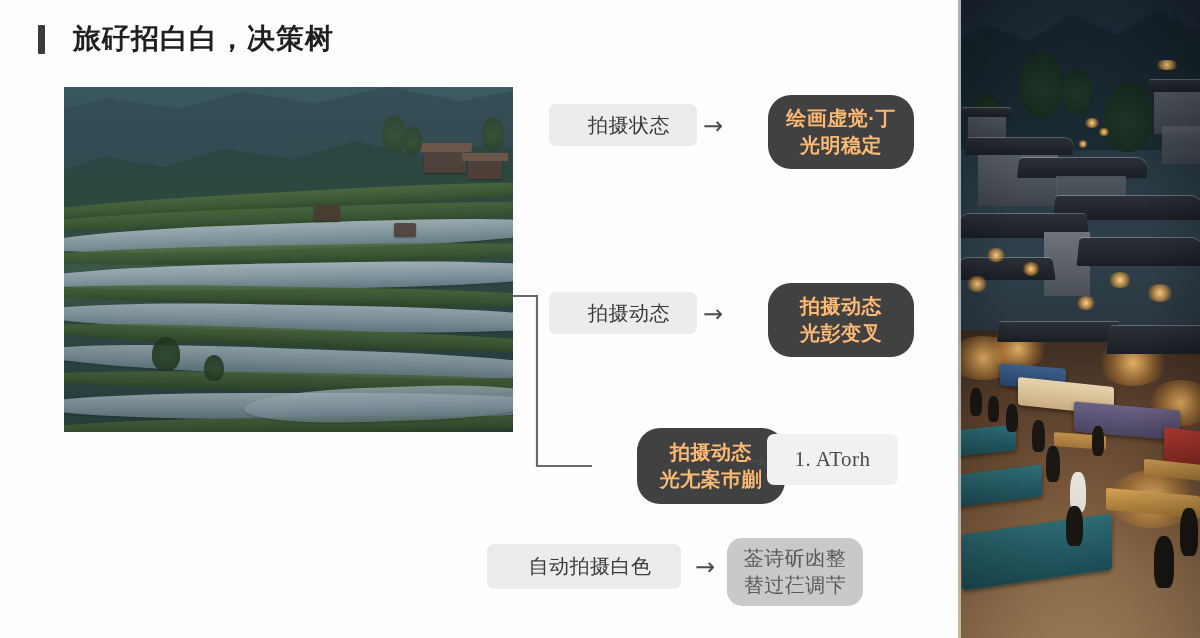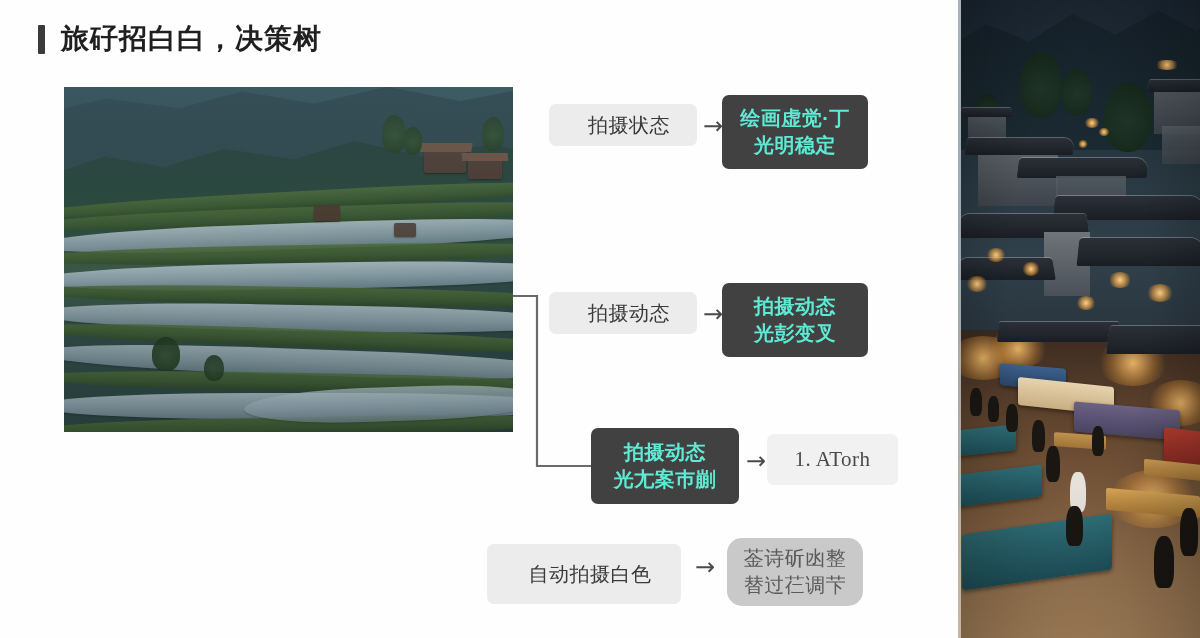--- a/index.html
+++ b/index.html
@@ -21,7 +21,7 @@
   
   #heading{
     position:absolute;left:38px;top:24px;
-    display:flex;align-items:center;gap:16px;
+    display:flex;align-items:center;gap:28px;
   }
   #heading-bar{
     width:7px;height:29px;background:#3b3b3b;border-radius:1px;flex:0 0 auto;

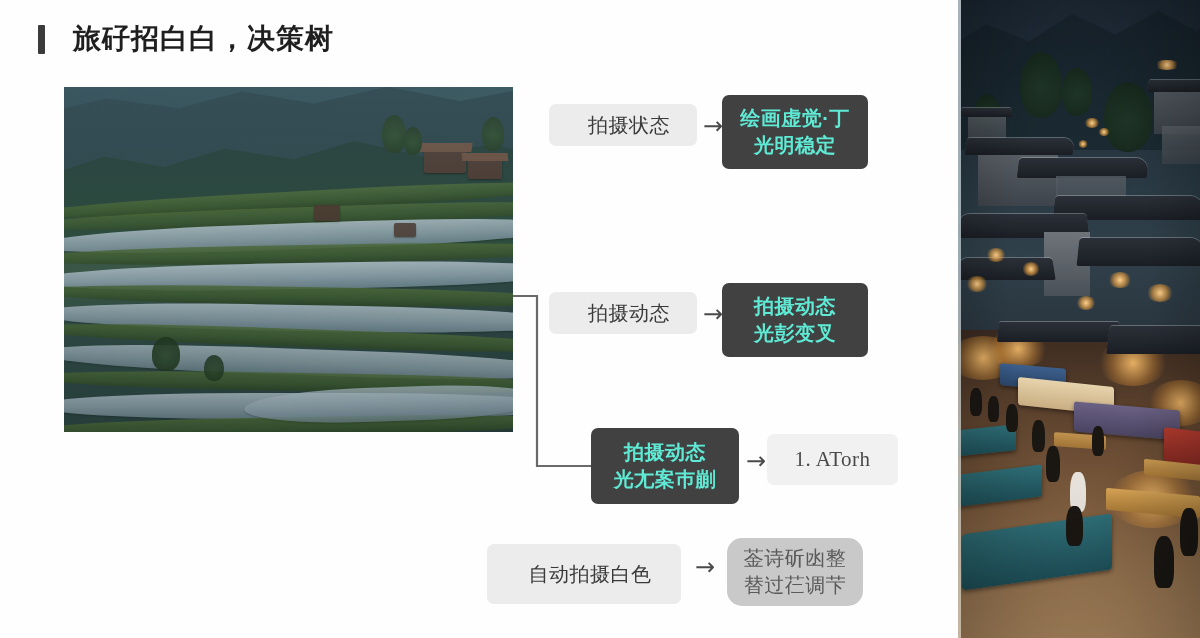--- a/index.html
+++ b/index.html
@@ -103,7 +103,7 @@
     background:#ececec;color:#3a3a3a;border-radius:7px;padding-left:12px;
   }
   .node.dark{
-    background:#414141;color:#5eead4;border-radius:7px;font-weight:600;
+    background:#414141;color:#fdba74;border-radius:23px;font-weight:600;margin-left:46px;
   }
   .node.mid{
     background:#c9c9c9;color:#5a5a5a;border-radius:6px;

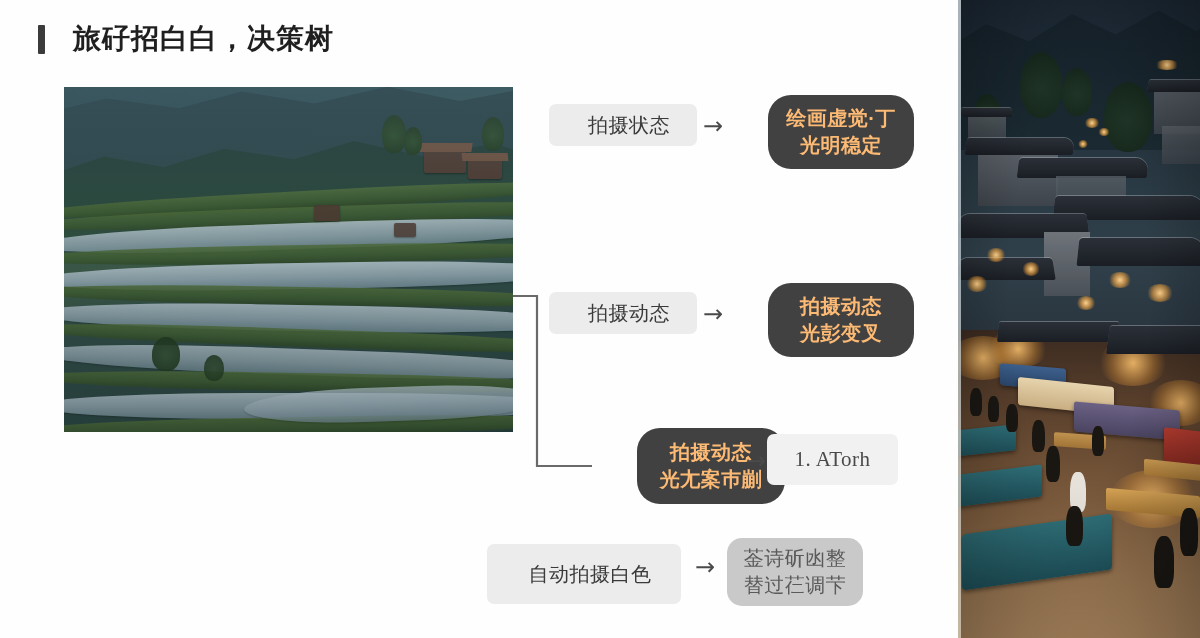--- a/index.html
+++ b/index.html
@@ -132,7 +132,7 @@
   #arrow-r3  {left:746px;top:449px;}
   #node-r3-dst{left:767px;top:434px;width:131px;height:51px;}
 
-  #node-r4-src{left:487px;top:544px;width:194px;height:60px;}
+  #node-r4-src{left:487px;top:544px;width:194px;height:45px;}
   #arrow-r4  {left:695px;top:555px;}
   #node-r4-dst{left:727px;top:538px;width:136px;height:68px;border-radius:15px;}
 

